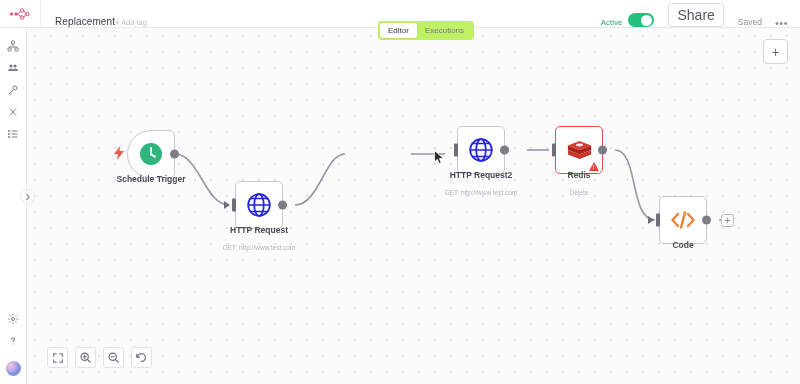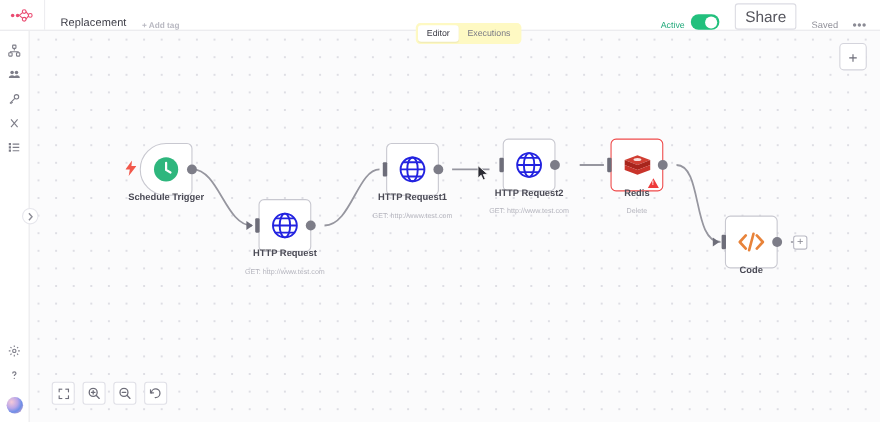--- a/index.html
+++ b/index.html
@@ -20,7 +20,7 @@
   .logo-box { width: 40px; height: 27px; display: flex; align-items: center; justify-content: center; }
   .hdr-divider { width: 1px; height: 27px; background: #ededf0; }
   .wf-title { font-size: 10px; color: #3b3b45; margin-left: 14px; letter-spacing: .1px; }
-  .add-tag { font-size: 7.5px; color: #b9b9c2; margin-left: 14px; cursor: pointer; font-weight: bold; }
+  .add-tag { font-size: 7.5px; color: #b9b9c2; cursor: pointer; }
   .hdr-spacer { flex: 1; }
   .active-label { font-size: 8px; color: #20a97a; margin-right: 6px; }
   .toggle {

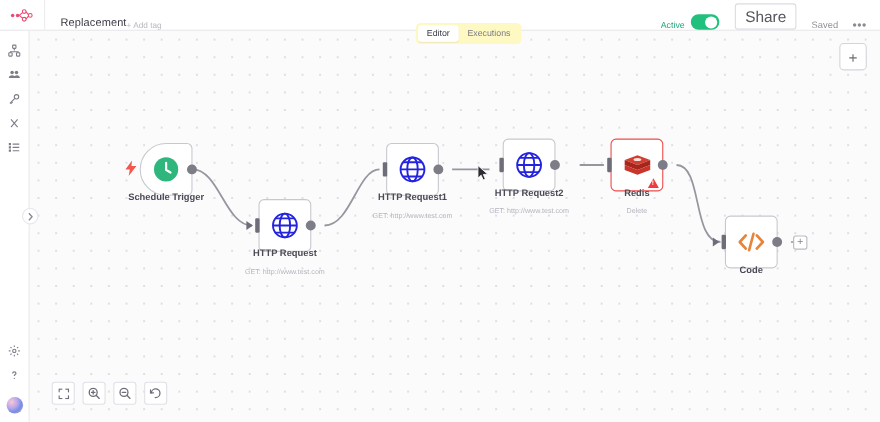--- a/index.html
+++ b/index.html
@@ -39,7 +39,7 @@
   
   .tabs {
     position: absolute; left: 378px; top: 21px; z-index: 45;
-    display: flex; background: #fef9c3; border-radius: 4px; padding: 2px;
+    display: flex; background: #bef264; border-radius: 4px; padding: 2px;
   }
   .tab { font-size: 8px; color: #7a7a85; padding: 3px 8px; border-radius: 3px; cursor: pointer; }
   .tab.active { background: #fff; color: #3b3b45; box-shadow: 0 1px 1px rgba(0,0,0,.06); }

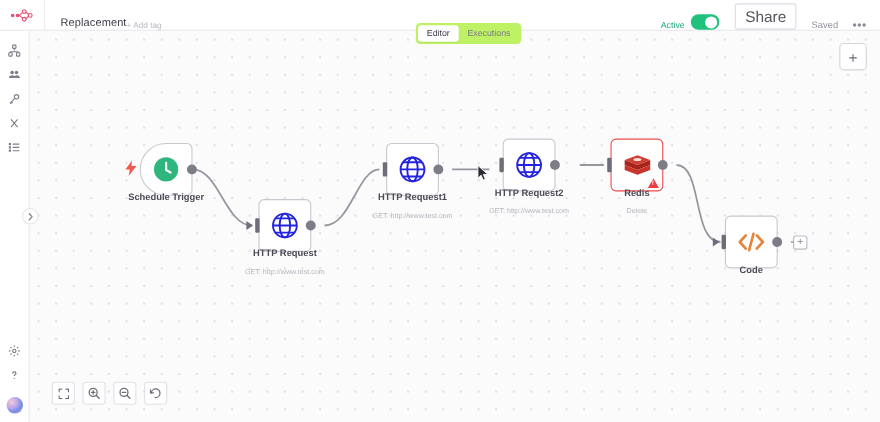--- a/index.html
+++ b/index.html
@@ -289,19 +289,6 @@
       <div class="node-sub">GET: http://www.test.com</div>
     </div>
 
-    <div class="node" style="left:324px; top:102px;">
-      <div class="node-box">
-        <div class="in-port"></div>
-        <svg width="26" height="26" viewBox="0 0 24 24" fill="none" stroke="#2323e0" stroke-width="1.6">
-          <circle cx="12" cy="12" r="10"></circle>
-            <ellipse cx="12" cy="12" rx="4.4" ry="10"></ellipse>
-            <path d="M2 12h20M4.2 6h15.6M4.2 18h15.6"></path>
-        </svg>
-        <div class="out-dot"></div>
-      </div>
-      <div class="node-label">HTTP Request1</div>
-      <div class="node-sub">GET: http://www.test.com</div>
-    </div>
 
     <div class="node" style="left:430px; top:98px;">
       <div class="node-box">

